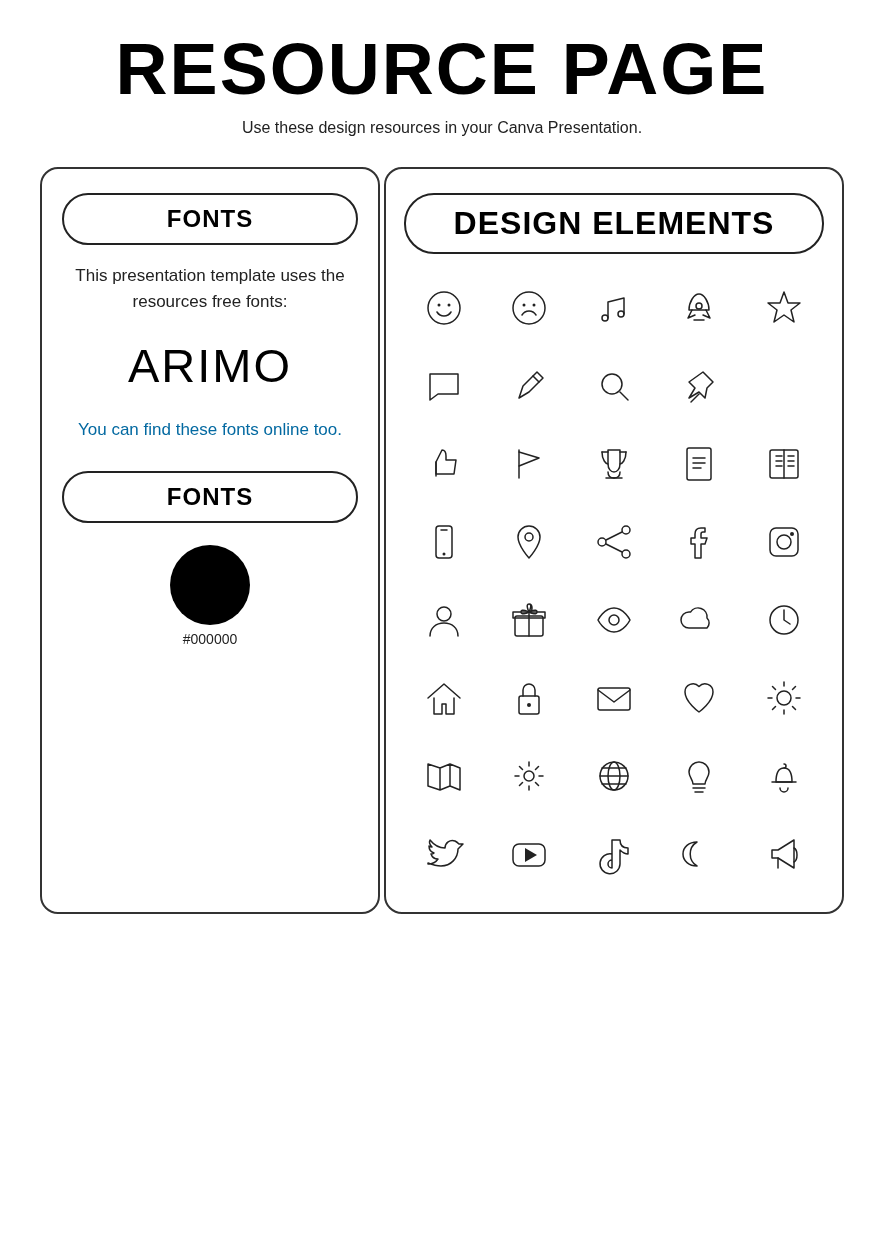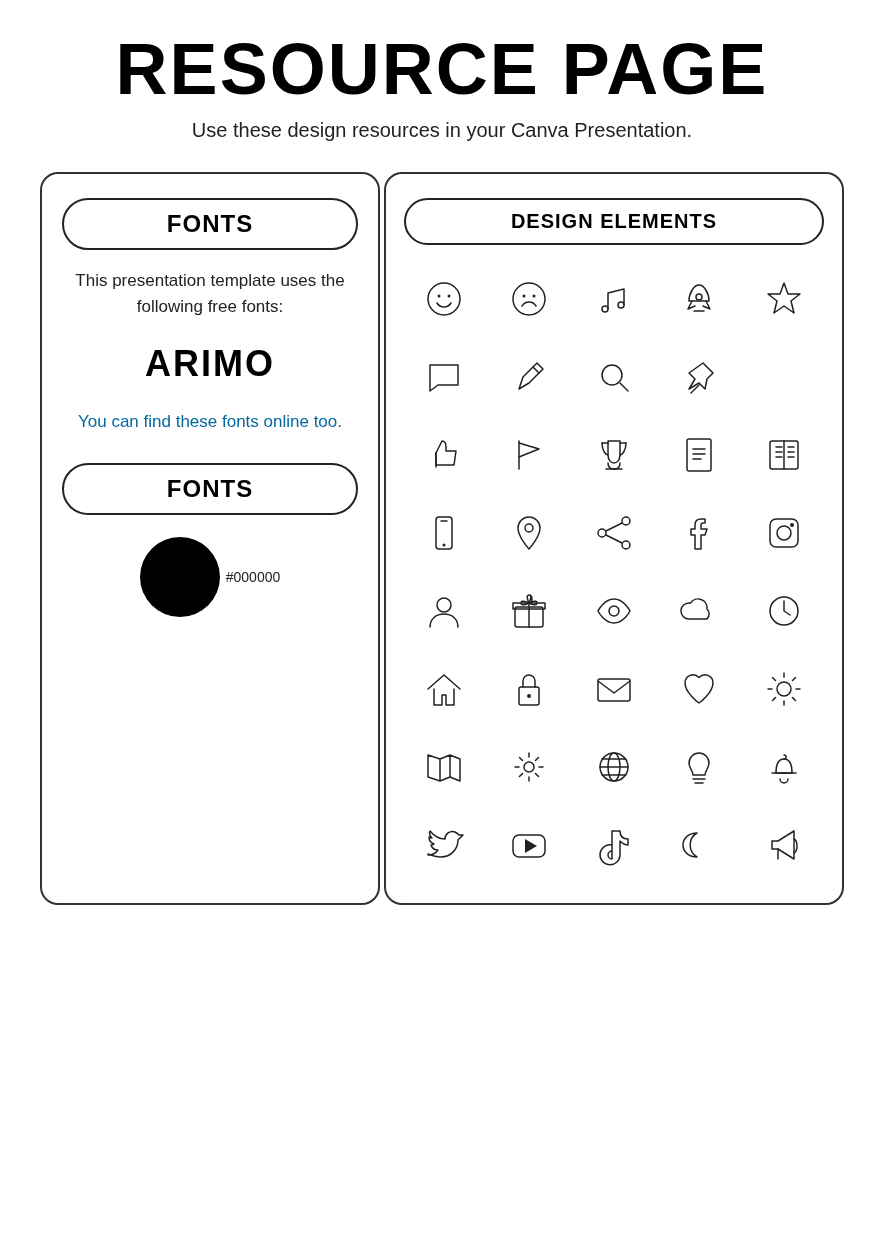--- a/index.html
+++ b/index.html
@@ -24,7 +24,7 @@
     }
 
     .page-subtitle {
-      font-size: 20px;
+      font-size: 16px;
       text-align: center;
       margin-bottom: 30px;
       color: #222;

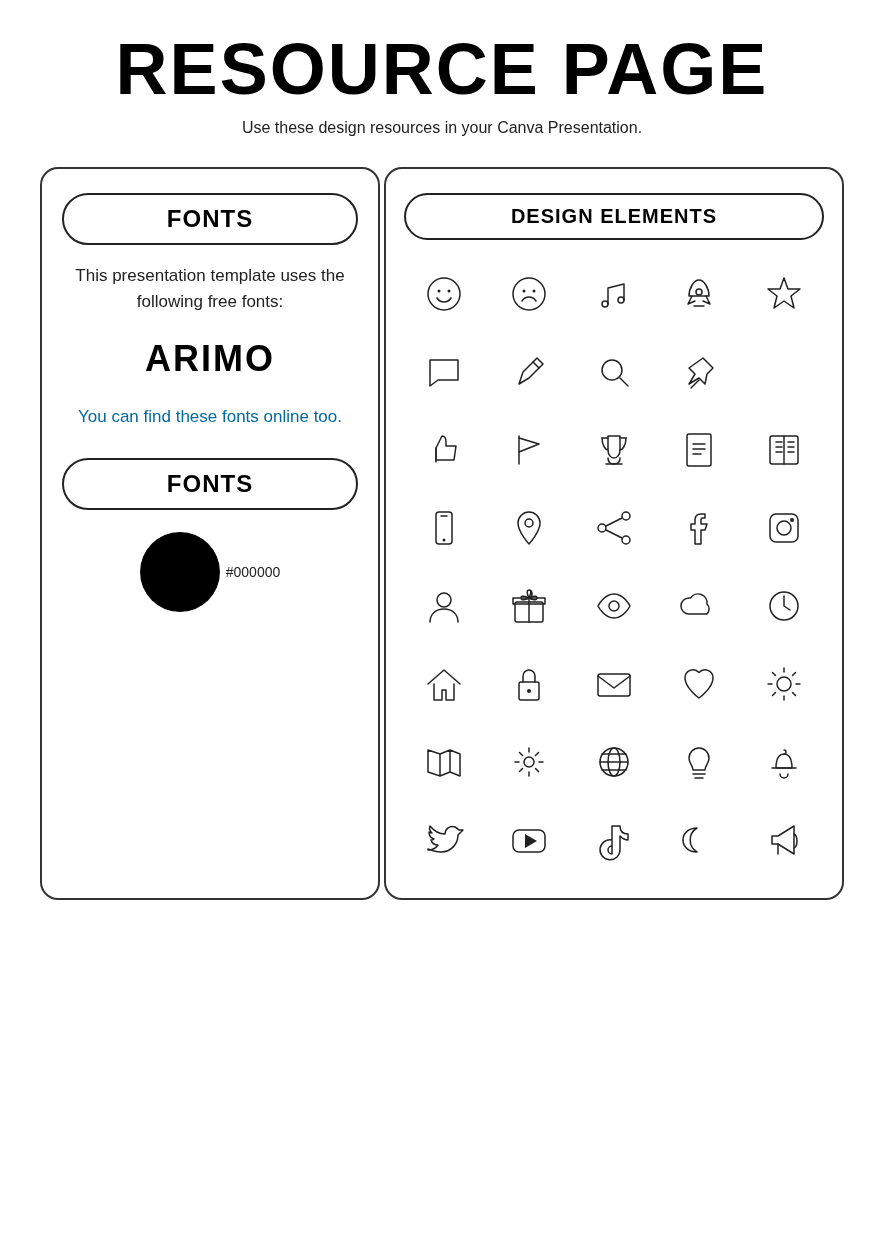--- a/index.html
+++ b/index.html
@@ -139,7 +139,7 @@
       border: 2.5px solid #222;
       border-radius: 30px;
       padding: 10px 30px;
-      font-size: 20px;
+      font-size: 32px;
       font-weight: 700;
       letter-spacing: 1px;
       text-align: center;

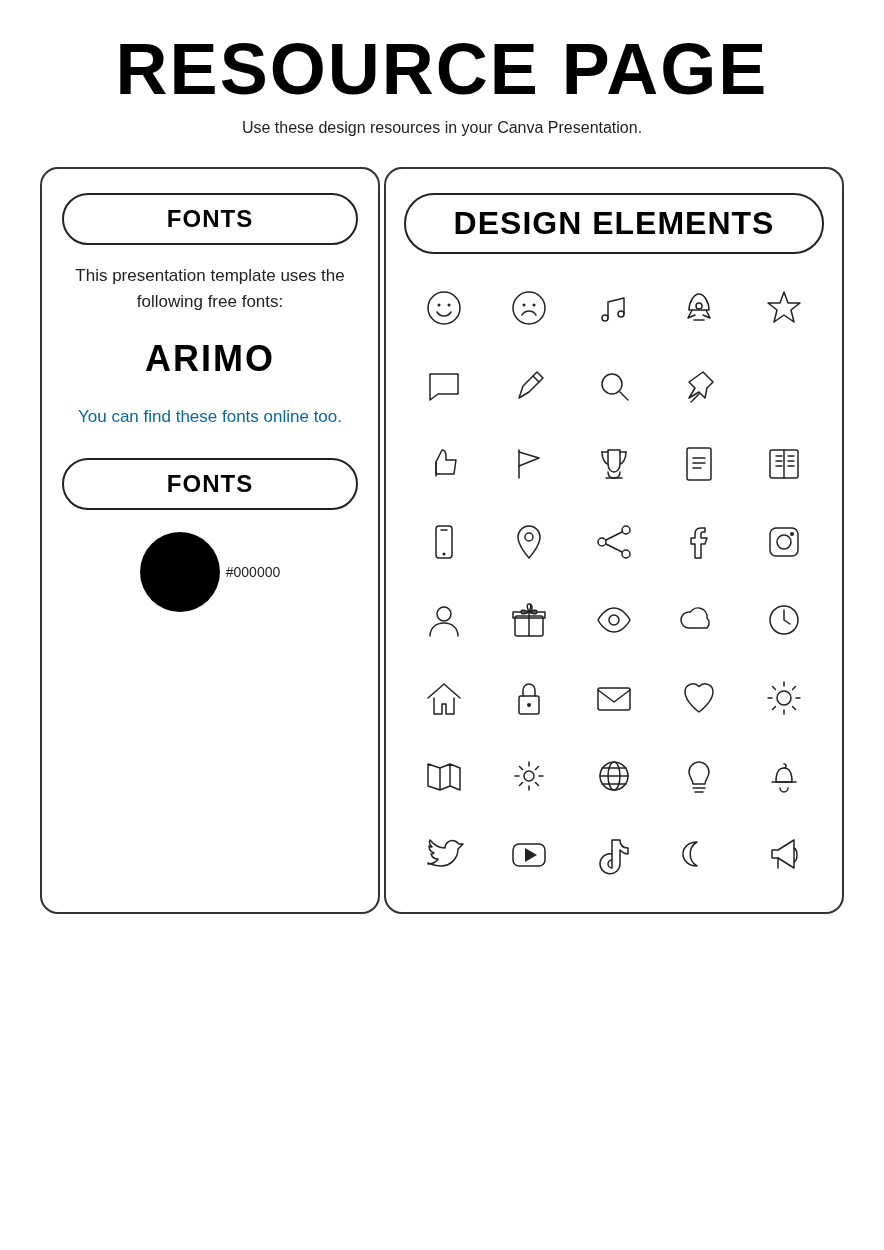--- a/index.html
+++ b/index.html
@@ -181,7 +181,7 @@
 
   <div class="left-panel">
     <div class="section-label">FONTS</div>
-    <p class="fonts-desc">This presentation template uses the following free fonts:</p>
+    <p class="fonts-desc">This presentation template uses the resources free fonts:</p>
     <div class="font-name">ARIMO</div>
     <p class="fonts-find">You can find these fonts online too.</p>
     <div class="colors-section-label">FONTS</div>

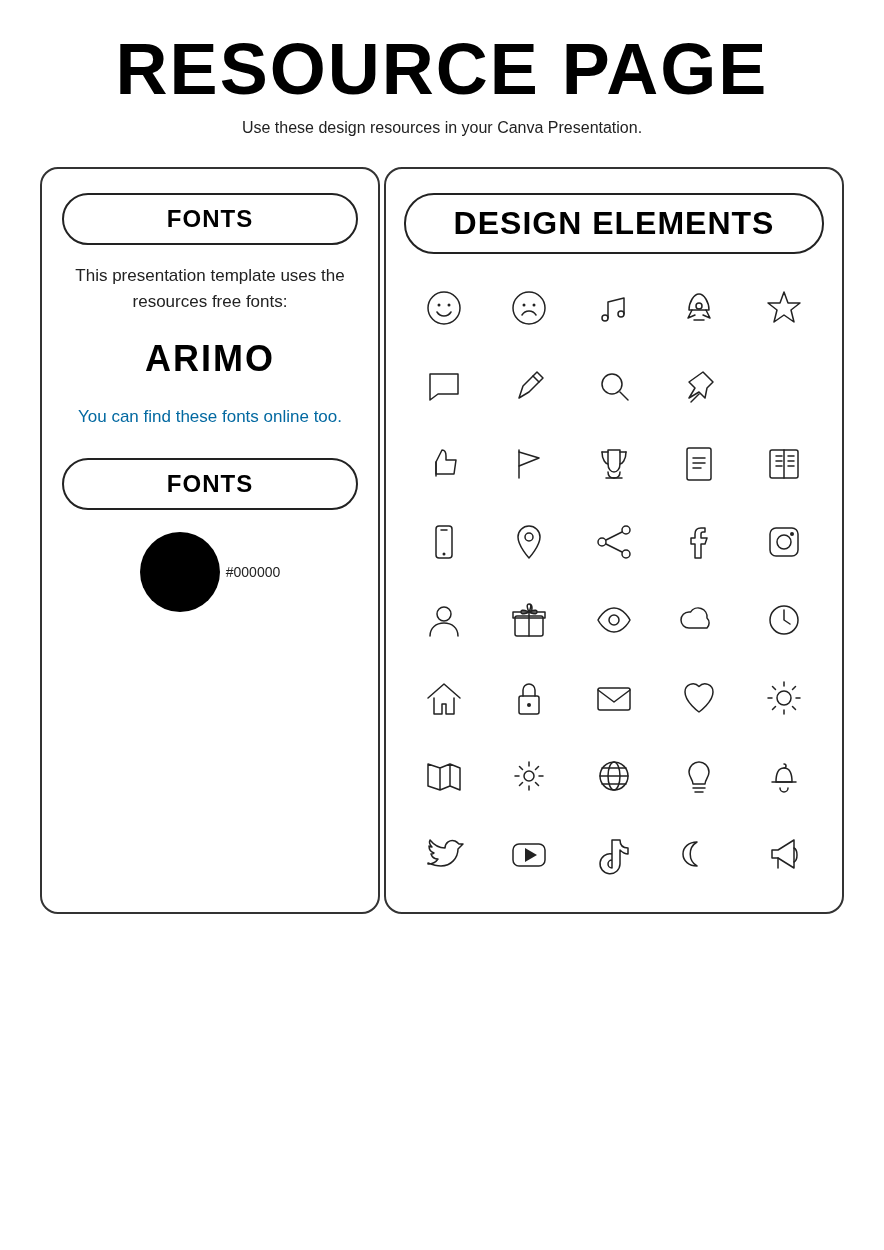--- a/index.html
+++ b/index.html
@@ -69,8 +69,8 @@
     }
 
     .font-name {
-      font-size: 36px;
-      font-weight: 700;
+      font-size: 47px;
+      font-weight: 400;
       letter-spacing: 2px;
       margin-bottom: 24px;
     }

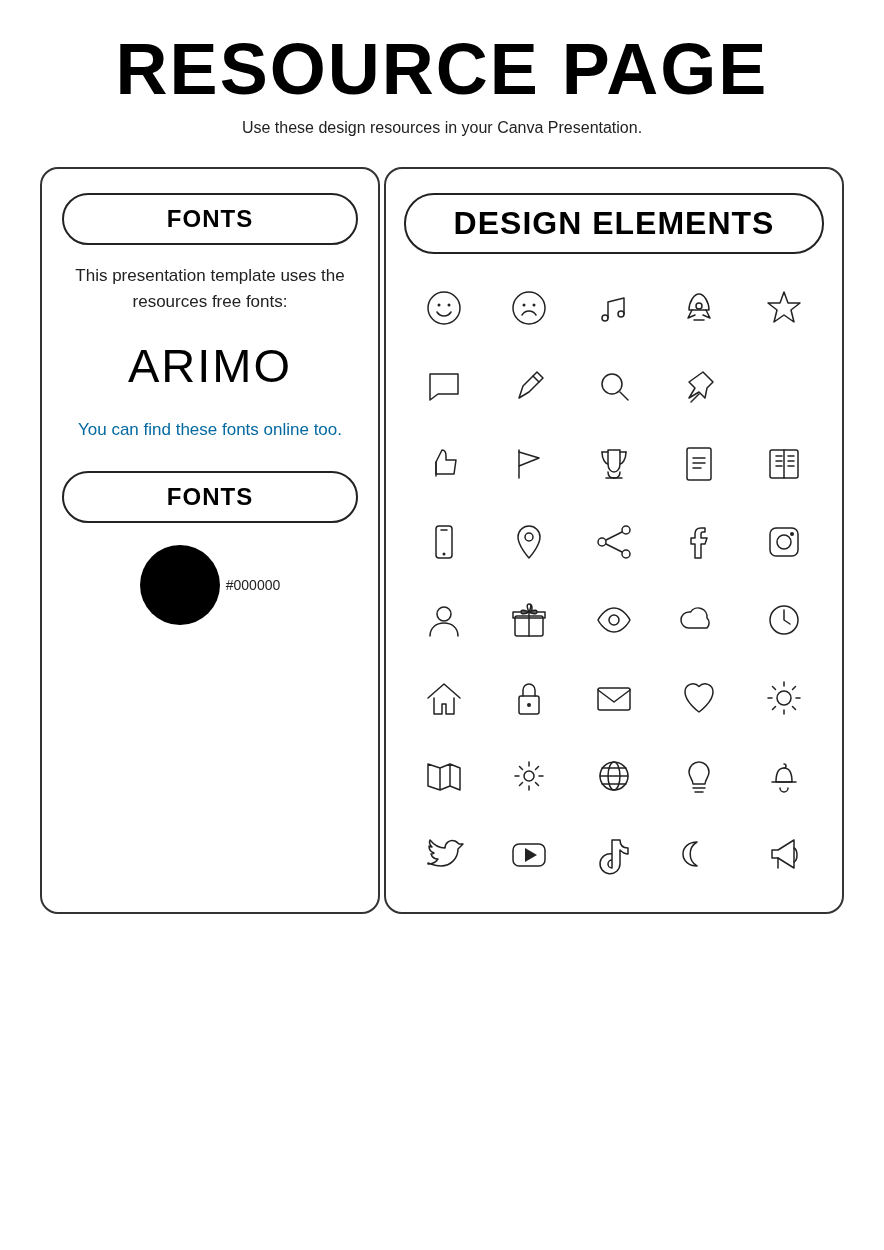--- a/index.html
+++ b/index.html
@@ -105,7 +105,7 @@
 
     .swatch-item {
       display: flex;
-      flex-direction: row;
+      flex-direction: column;
       align-items: center;
       gap: 6px;
     }

